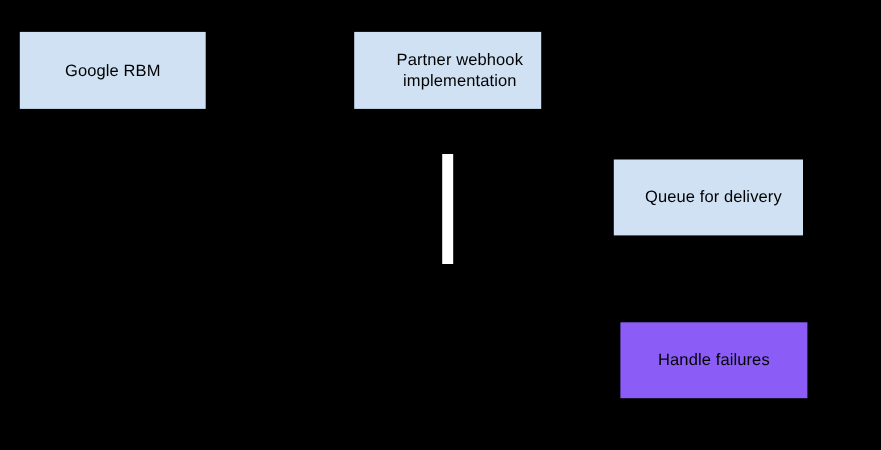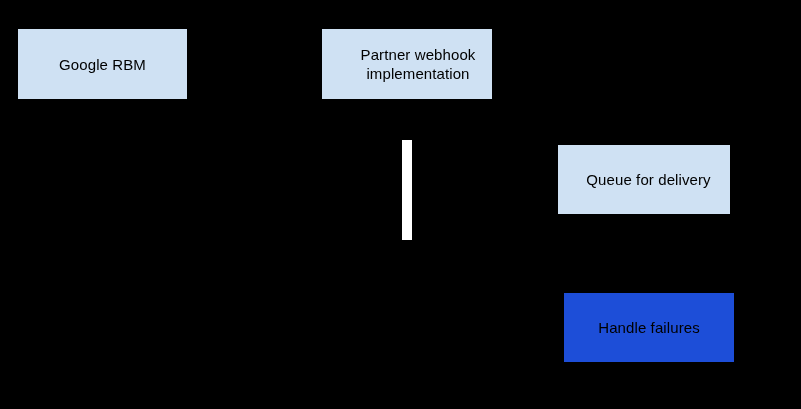--- a/index.html
+++ b/index.html
@@ -89,7 +89,7 @@
     <span>Queue for delivery</span>
   </div>
 
-  <div class="node" id="node-handle-failures" style="background: #1d4ed8; color: rgb(0, 0, 0);">
+  <div class="node" id="node-handle-failures" style="background: #8b5cf6; color: rgb(0, 0, 0);">
     <span>Handle failures</span>
   </div>
 

